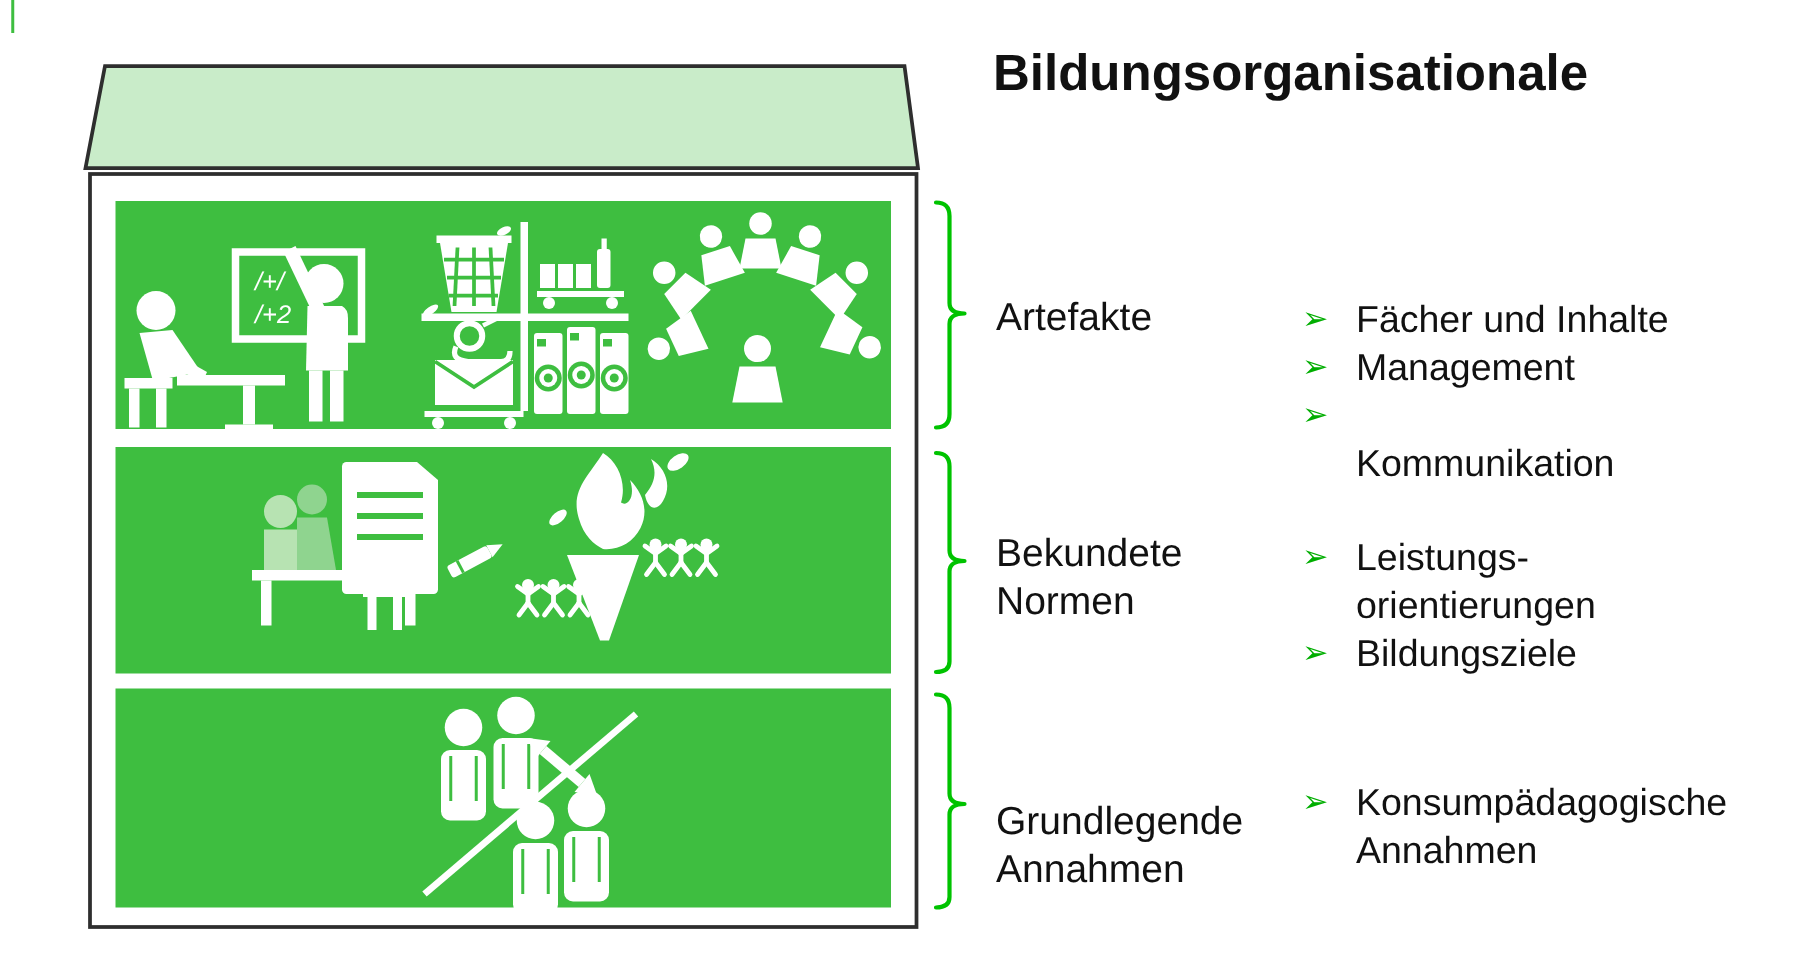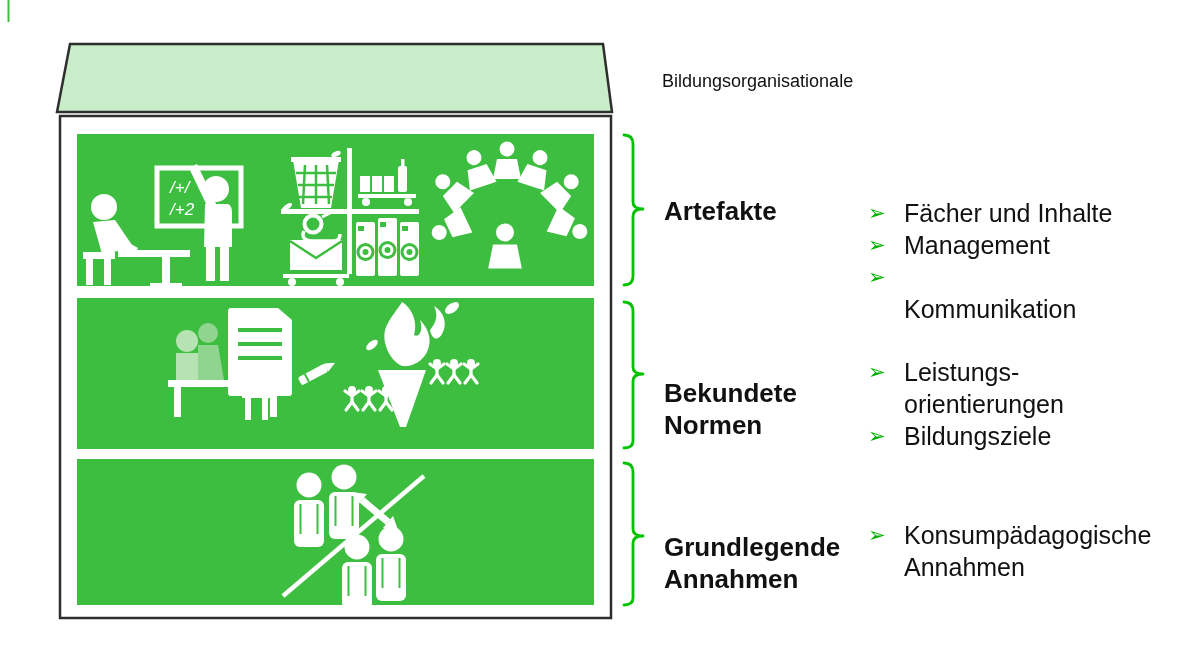--- a/index.html
+++ b/index.html
@@ -19,7 +19,7 @@
     font-family:"Liberation Sans","DejaVu Sans",sans-serif;color:var(--text-black);
   }
   .stage svg{position:absolute;left:0;top:0;}
-  .title{position:absolute;left:662px;top:64px;font-size:18px;font-weight:normal;line-height:34px;white-space:nowrap;}
+  .title{position:absolute;left:662px;top:32px;font-size:34px;font-weight:bold;line-height:34px;white-space:nowrap;}
   .sec-label{position:absolute;left:664px;font-size:26px;line-height:32px;white-space:nowrap;font-weight:bold;}
   .blist{position:absolute;left:868px;font-size:25px;line-height:32px;white-space:nowrap;}
   .brow{display:flex;align-items:flex-start;}

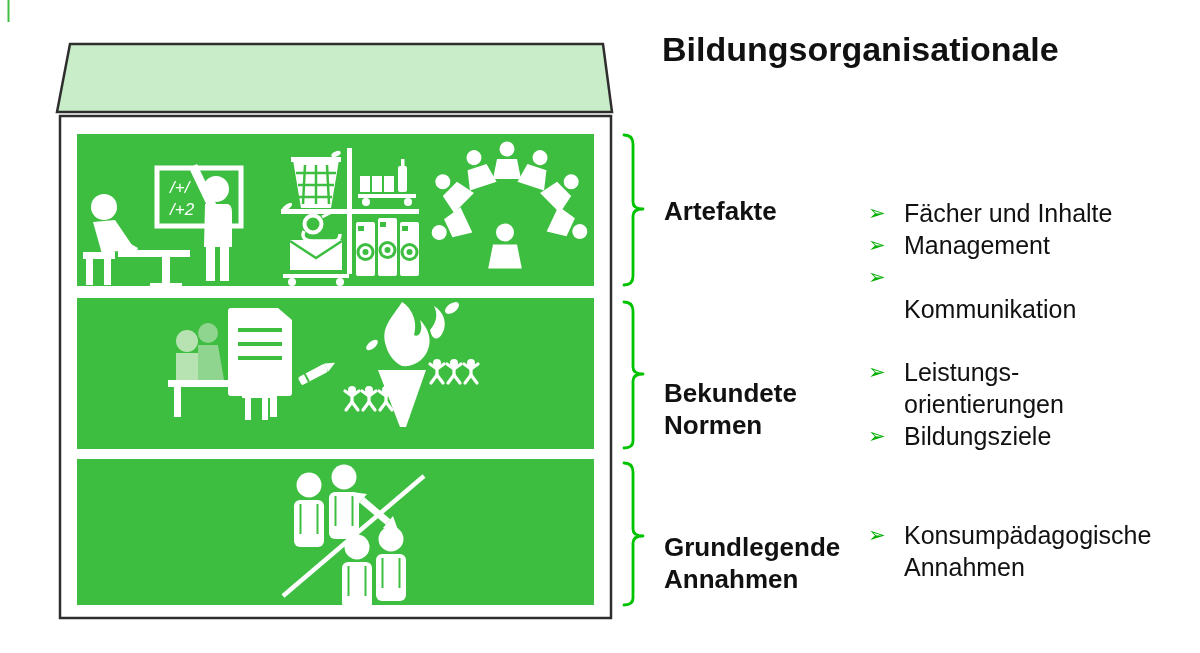--- a/index.html
+++ b/index.html
@@ -20,7 +20,7 @@
   }
   .stage svg{position:absolute;left:0;top:0;}
   .title{position:absolute;left:662px;top:32px;font-size:34px;font-weight:bold;line-height:34px;white-space:nowrap;}
-  .sec-label{position:absolute;left:664px;font-size:26px;line-height:32px;white-space:nowrap;font-weight:bold;}
+  .sec-label{position:absolute;left:664px;font-size:26px;line-height:32px;white-space:nowrap;}
   .blist{position:absolute;left:868px;font-size:25px;line-height:32px;white-space:nowrap;}
   .brow{display:flex;align-items:flex-start;}
   .bullet{width:36px;flex:0 0 36px;color:var(--bullet-green);font-size:21px;line-height:32px;}

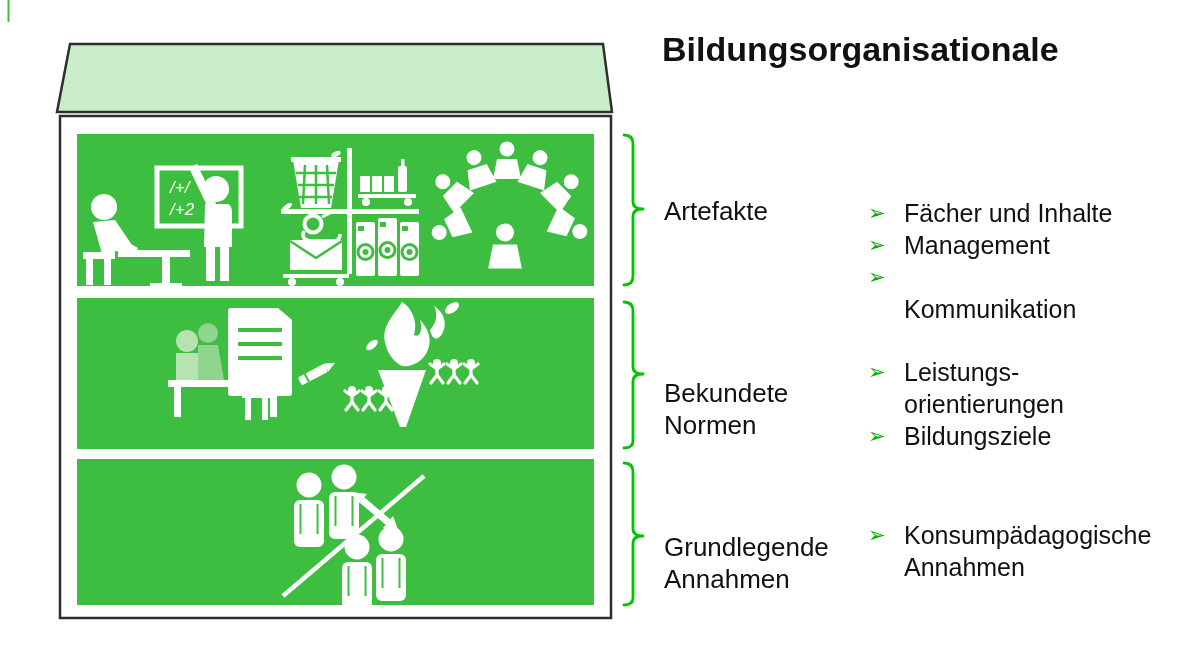--- a/index.html
+++ b/index.html
@@ -235,7 +235,7 @@
   <div class="sec-label" style="top:195px">
     <div>Artefakte</div>
   </div>
-  <div class="sec-label" style="top:377px">
+  <div class="sec-label" style="top:352px">
     <div>Bekundete</div>
     <div>Normen</div>
   </div>

